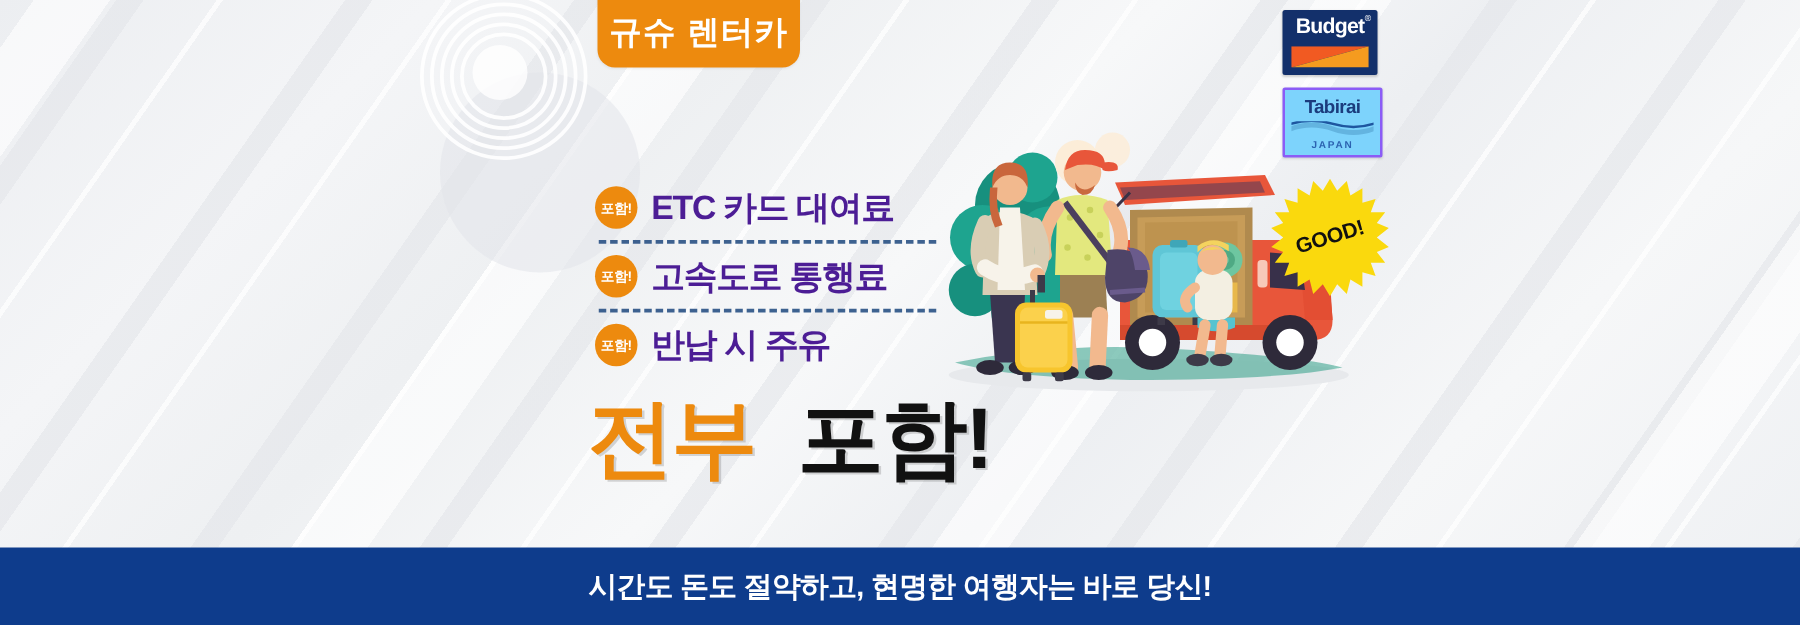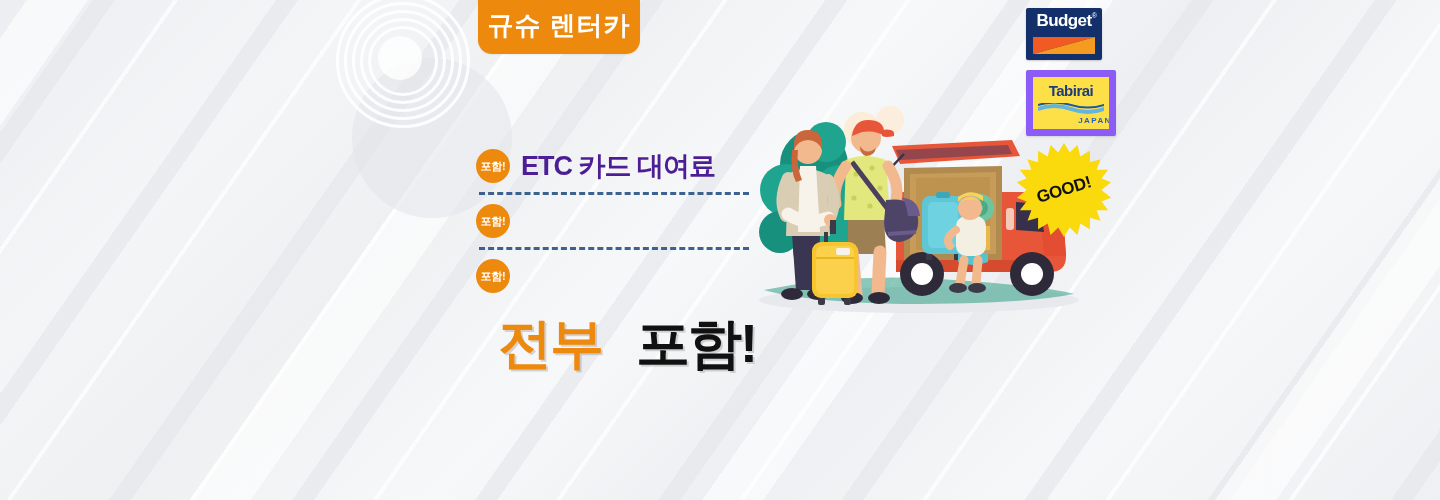--- a/index.html
+++ b/index.html
@@ -142,7 +142,7 @@
 
   .logo-tabirai{
     position:absolute;left:1026px;top:70px;width:76px;height:52px;
-    background:#fde047;border:7px solid #8b5cf6;border-radius:2px;
+    background:#7dd3fc;border:2px solid #8b5cf6;border-radius:2px;
     box-shadow:0 1px 2px rgba(0,0,0,.12);
     overflow:hidden;
   }

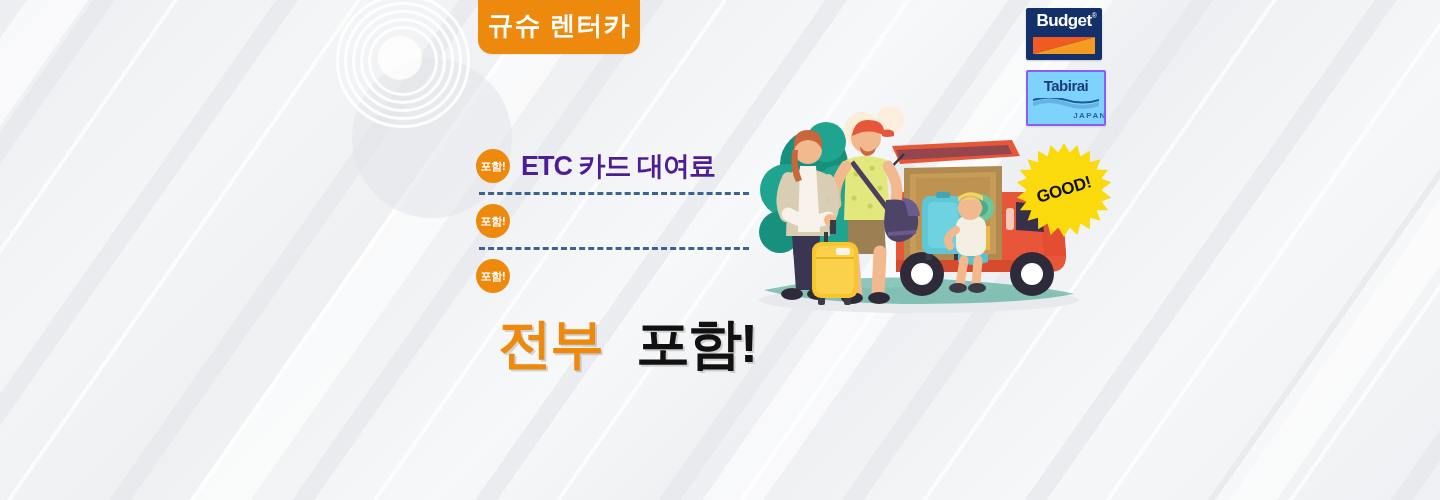--- a/index.html
+++ b/index.html
@@ -153,7 +153,7 @@
   .logo-tabirai .tb-wave{position:absolute;left:5px;top:25px;}
   .logo-tabirai .tb-jp{
     position:absolute;left:0;top:39px;width:76px;text-align:center;
-    color:#2B62B0;font-size:8px;font-weight:bold;letter-spacing:1.4px;padding-left:24px;
+    color:#2B62B0;font-size:8px;font-weight:bold;letter-spacing:1.4px;
   }
 
   

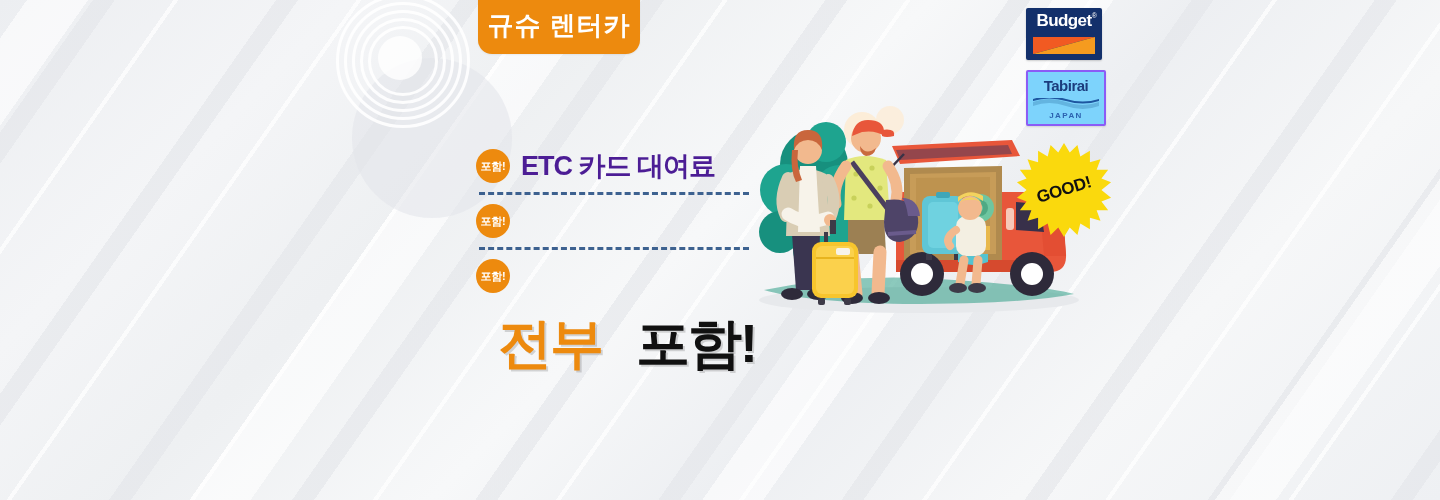--- a/index.html
+++ b/index.html
@@ -202,6 +202,7 @@
 
     <div class="feature">
       <div class="badge">포함!</div>
+      <div class="feature-label">고속도로 통행료</div>
     </div>
     <div class="divider"></div>
 

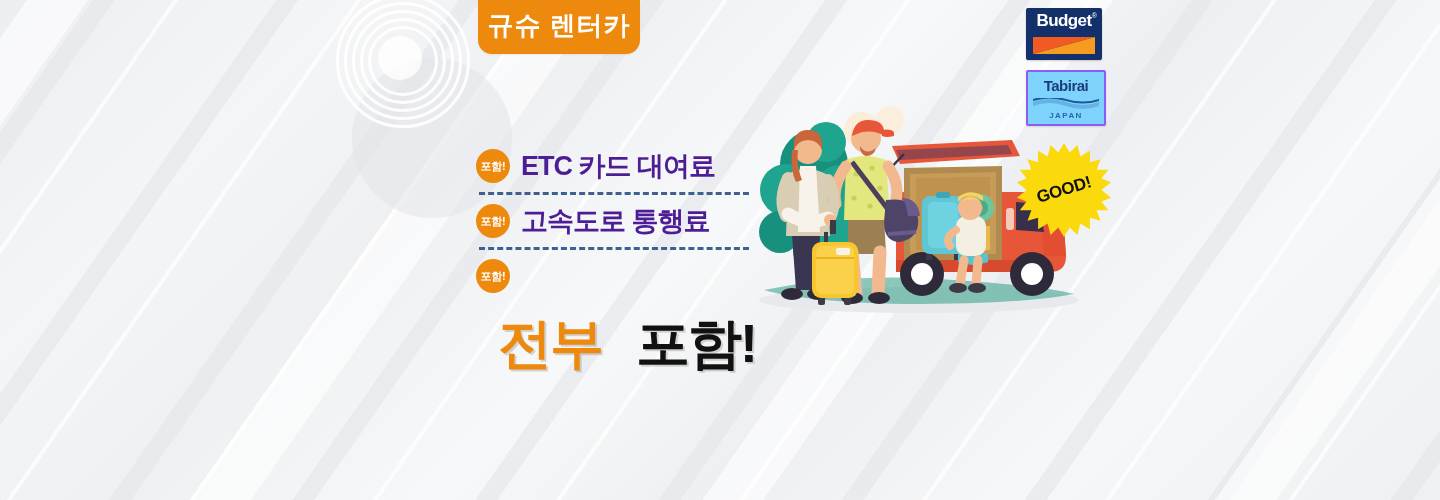--- a/index.html
+++ b/index.html
@@ -208,6 +208,7 @@
 
     <div class="feature">
       <div class="badge">포함!</div>
+      <div class="feature-label">반납 시 주유</div>
     </div>
 
   </div>

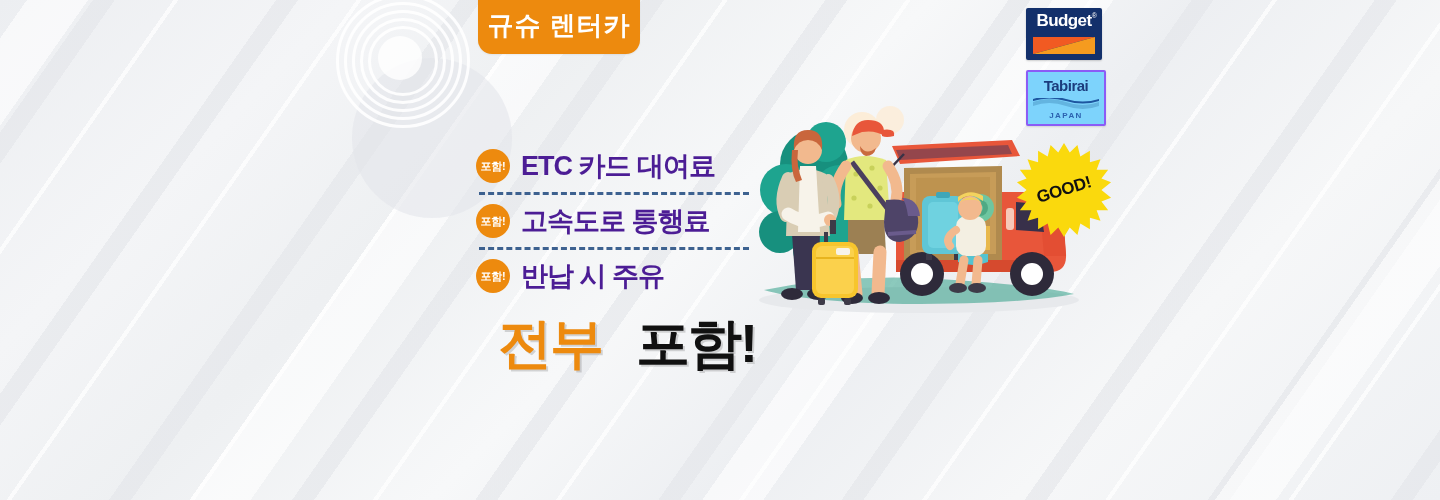--- a/index.html
+++ b/index.html
@@ -104,10 +104,9 @@
   
   .slogan{
     position:absolute;left:470px;top:316px;
-    font-size:54px;font-weight:bold;letter-spacing:-2px;
+    font-size:69px;font-weight:bold;letter-spacing:-2px;
     white-space:nowrap;line-height:1;
     text-shadow:2px 2px 0 rgba(0,0,0,.15);
-    margin-left:28px;
   }
   .slogan .a{color:#ED8A0E;}
   .slogan .b{color:#111111;margin-left:34px;}

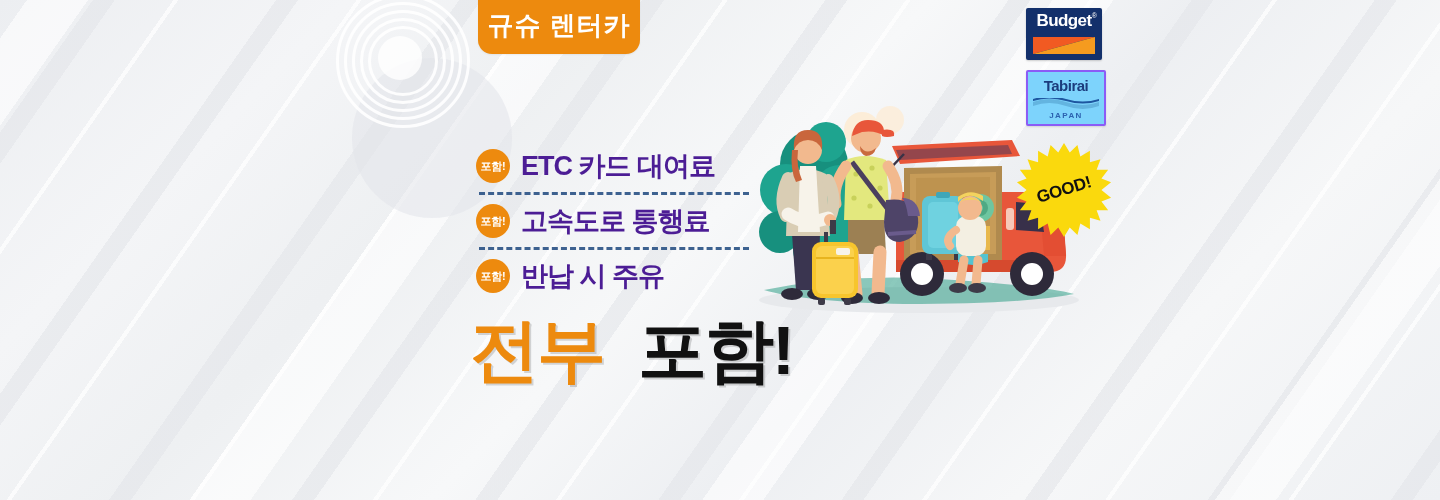--- a/index.html
+++ b/index.html
@@ -389,6 +389,9 @@
     <div class="tb-jp">JAPAN</div>
   </div>
 
+  <div class="bottombar">
+    <span>시간도 돈도 절약하고, 현명한 여행자는 바로 당신!</span>
+  </div>
 
 </div>
 

